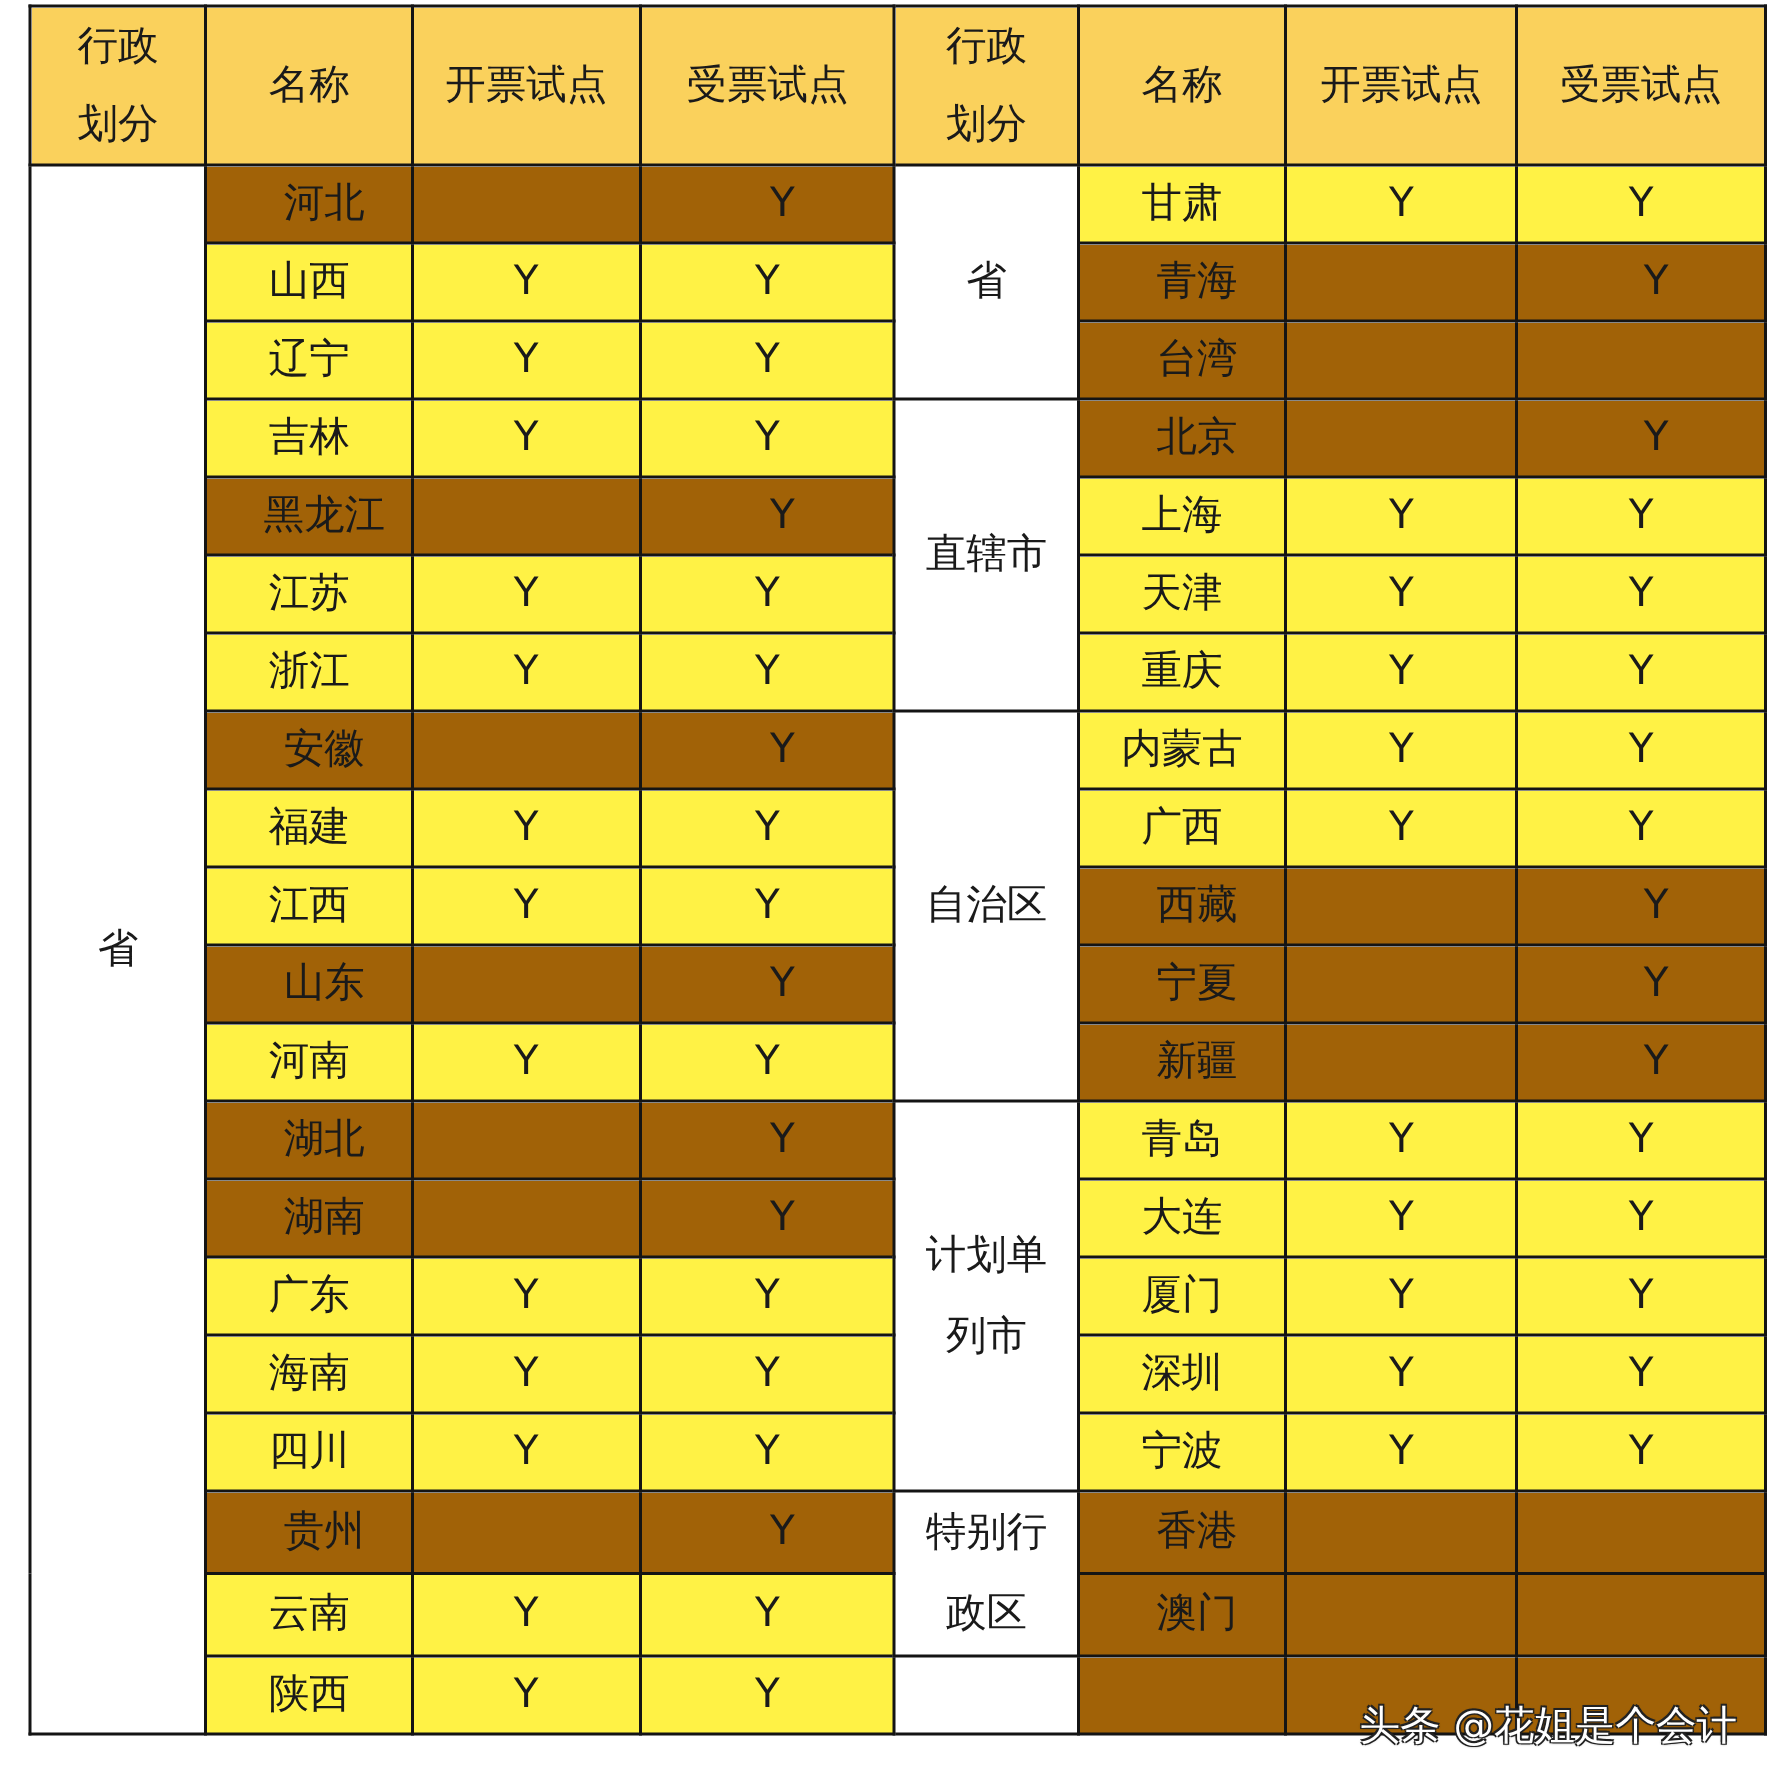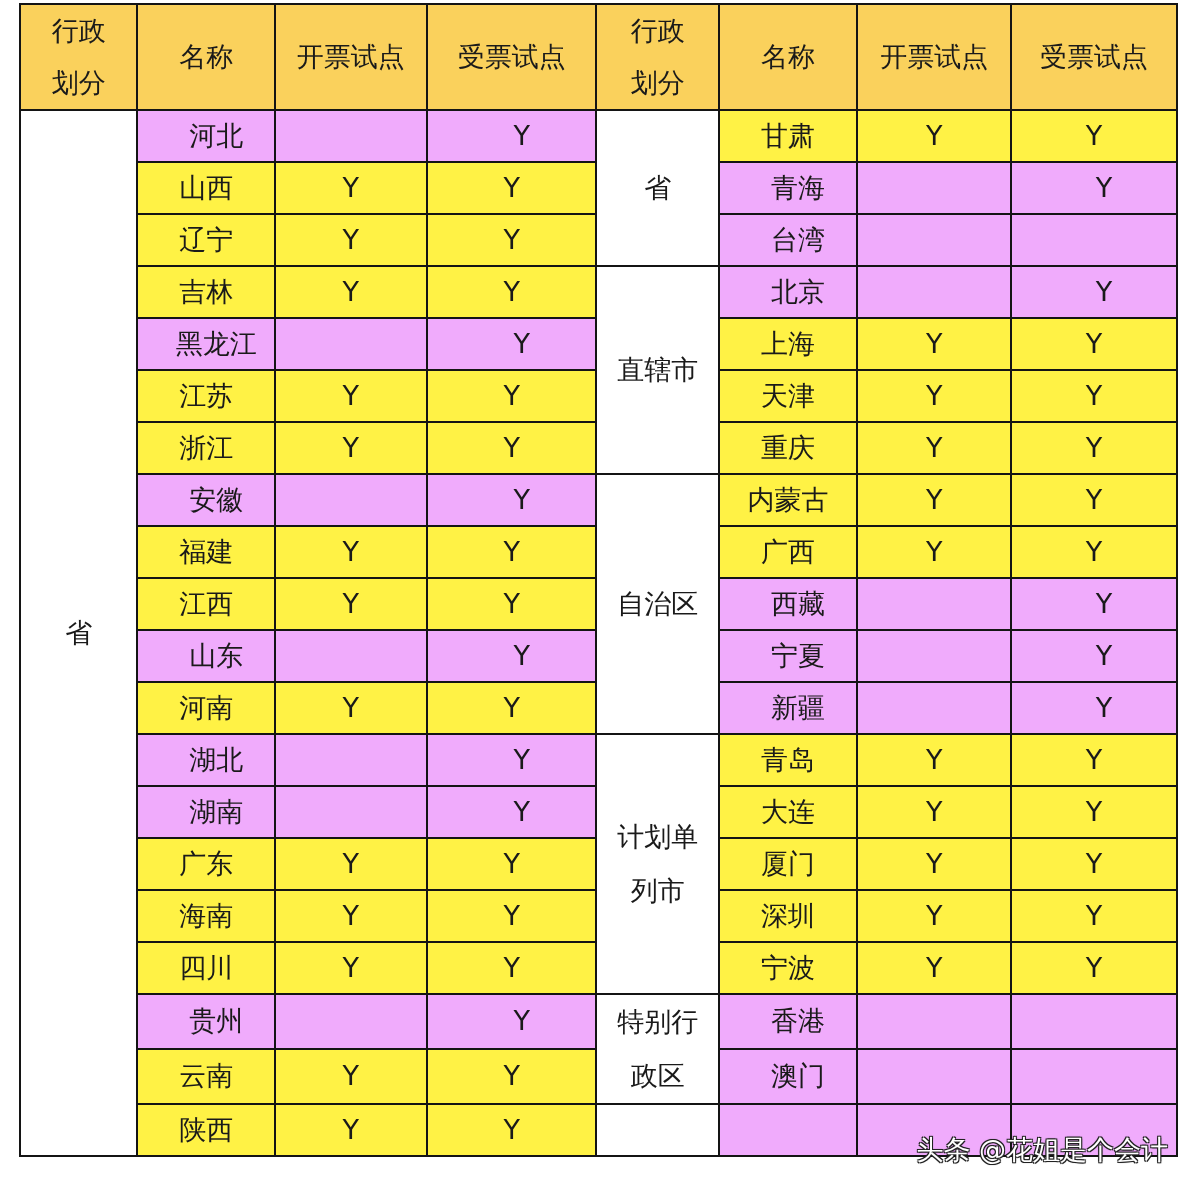--- a/index.html
+++ b/index.html
@@ -12,7 +12,7 @@
   #tbl th.two-line { line-height: 52px; }
   #tbl tr.row td { height: 50px; }
   #tbl td.hl { background: #FFF245; }
-  #tbl td.white { background: #f0abfc; padding-left: 20px; }
+  #tbl td.white { background: #a16207; padding-left: 20px; }
   #tbl td.cat { background: #ffffff; line-height: 54px; }
   .y { font-family: "DejaVu Sans", sans-serif; font-size: 26px; }
   .watermark { position: absolute; right: 10px; bottom: 26px; font-size: 27px; color: #ffffff;

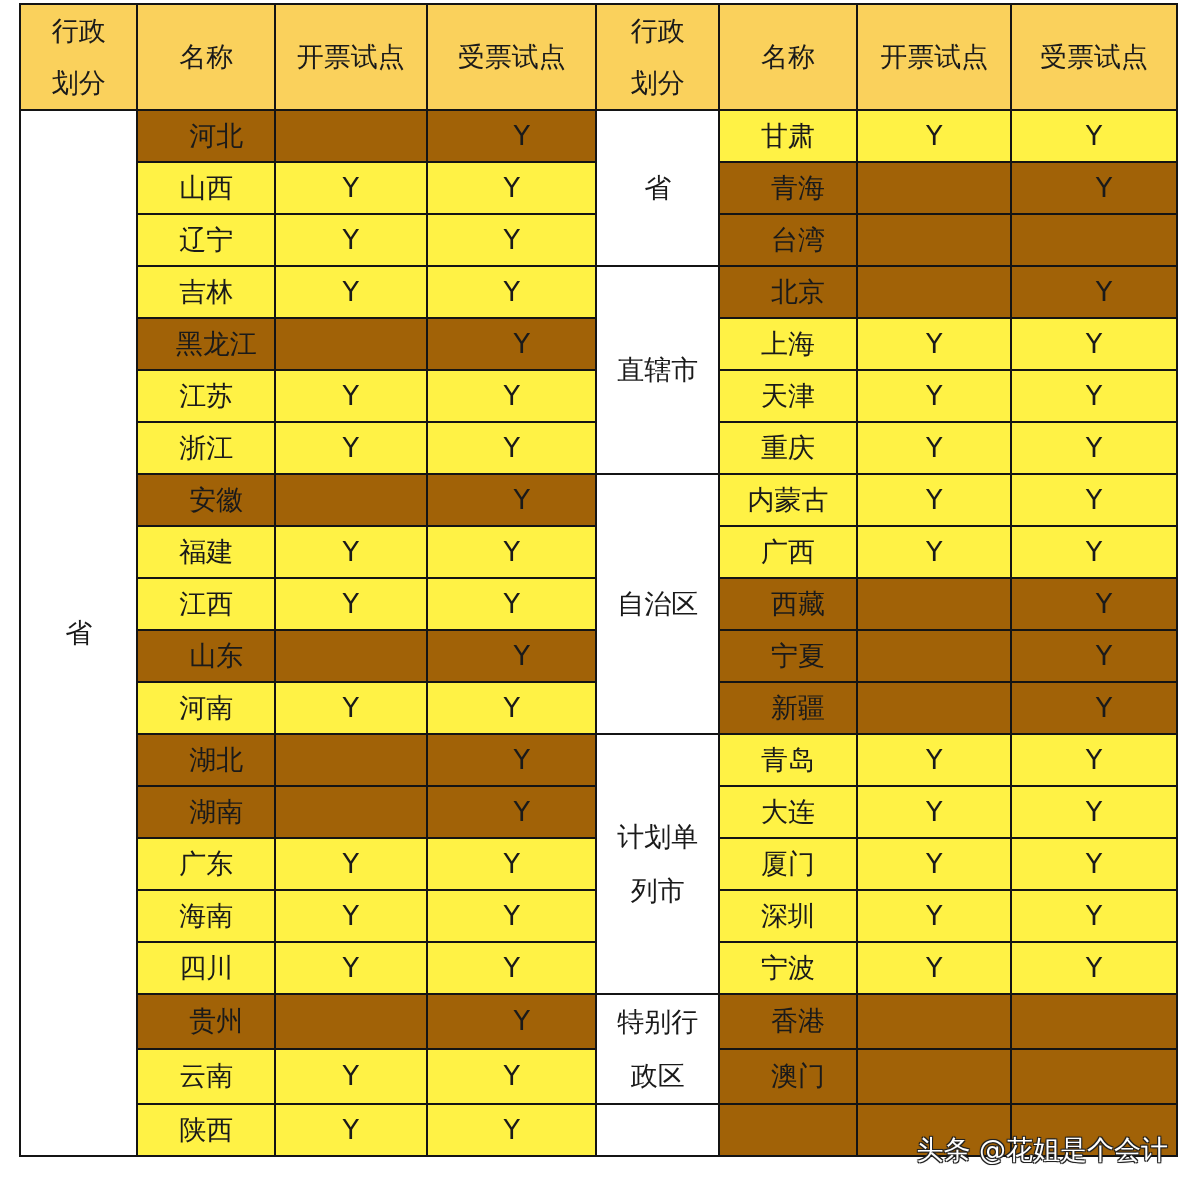--- a/index.html
+++ b/index.html
@@ -15,7 +15,7 @@
   #tbl td.white { background: #a16207; padding-left: 20px; }
   #tbl td.cat { background: #ffffff; line-height: 54px; }
   .y { font-family: "DejaVu Sans", sans-serif; font-size: 26px; }
-  .watermark { position: absolute; right: 10px; bottom: 26px; font-size: 27px; color: #ffffff;
+  .watermark { position: absolute; right: 20px; bottom: 26px; font-size: 27px; color: #ffffff;
                text-shadow: -1px -1px 0 #222, 1px -1px 0 #222, -1px 1px 0 #222, 1px 1px 0 #222, 0 0 2px #000;
                letter-spacing: 0px; white-space: nowrap; margin-left: 16px; }
 </style>

